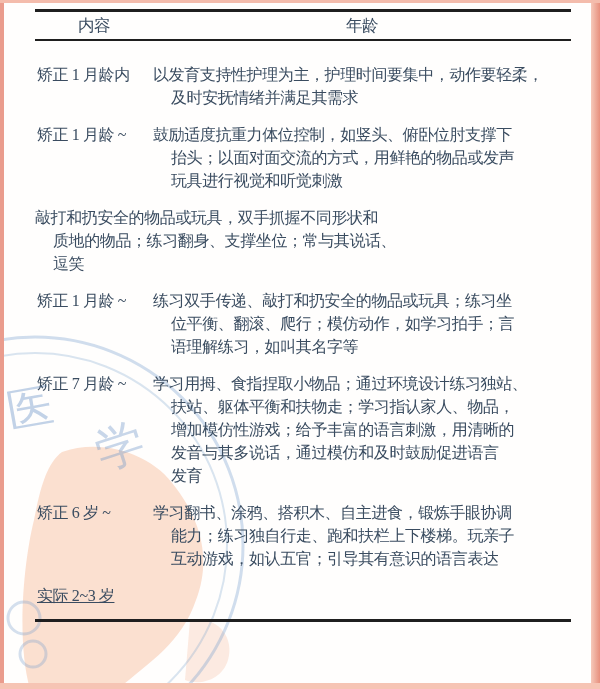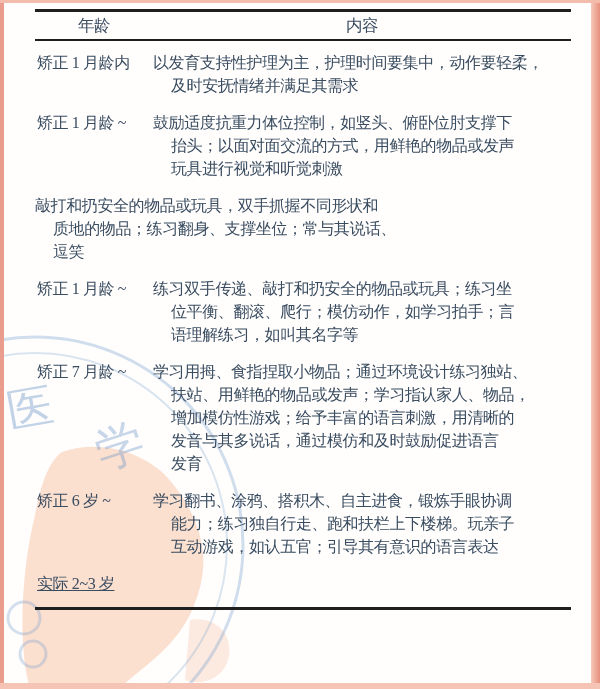--- a/index.html
+++ b/index.html
@@ -79,8 +79,8 @@
     <div class="rule rule-top"></div>
 
     <div class="header-row">
+      <div class="header-cell">内容</div>
       <div class="header-cell">年龄</div>
-      <div class="header-cell">内容</div>
     </div>
 
     <div class="rule rule-mid"></div>

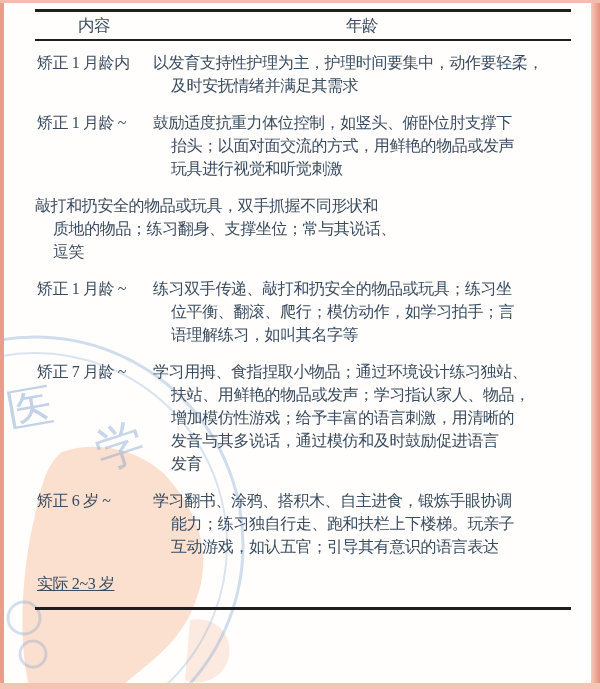--- a/index.html
+++ b/index.html
@@ -36,7 +36,7 @@
     font-size:16.5px;
   }
   .header-cell{text-align:center;white-space:pre;}
-  .rows{padding-top:10px;}
+  .rows{padding-top:22px;}
   .trow{
     display:grid;grid-template-columns:118px 1fr;
     margin-bottom:14px;

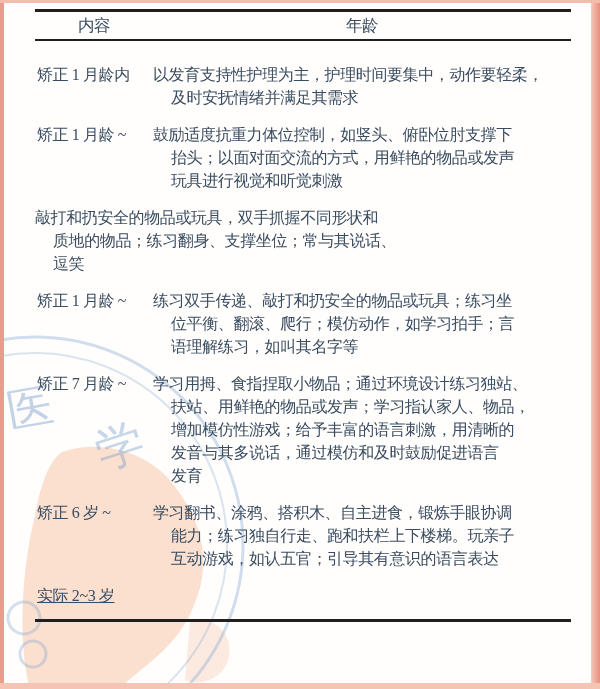--- a/index.html
+++ b/index.html
@@ -111,7 +111,7 @@
       <div class="trow">
         <div class="age-cell">矫正 7 月龄 ~</div>
         <div class="content-cell">学习用拇、食指捏取小物品；通过环境设计练习独站、
-扶站、用鲜艳的物品或发声；学习指认家人、物品，
+扶站、躯体平衡和扶物走；学习指认家人、物品，
 增加模仿性游戏；给予丰富的语言刺激，用清晰的
 发音与其多说话，通过模仿和及时鼓励促进语言
 发育</div>

